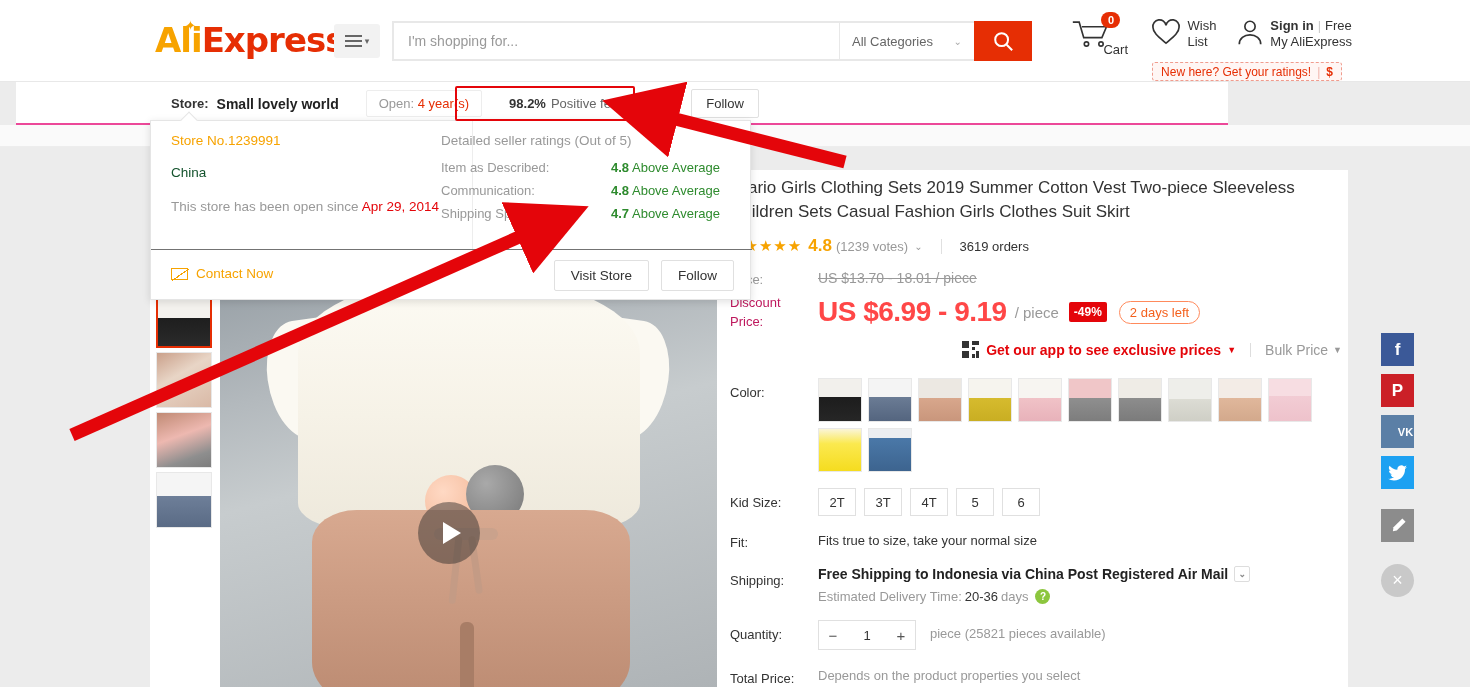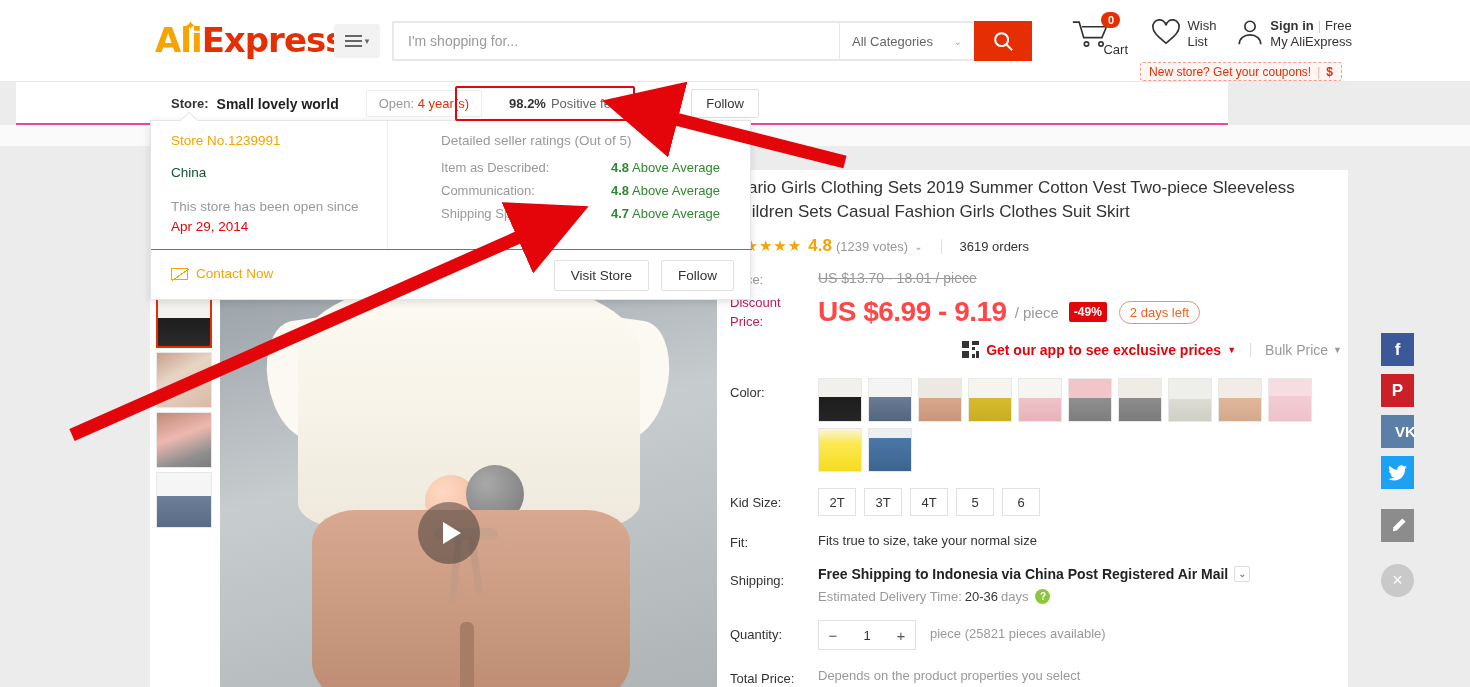--- a/index.html
+++ b/index.html
@@ -330,7 +330,7 @@
     </div>
 
     <div class="coupon-banner">
-      <span>New store? Get your coupons!</span>
+      <span>New here? Get your ratings!</span>
       <span class="divider">|</span>
       <span class="dollar">$</span>
     </div>

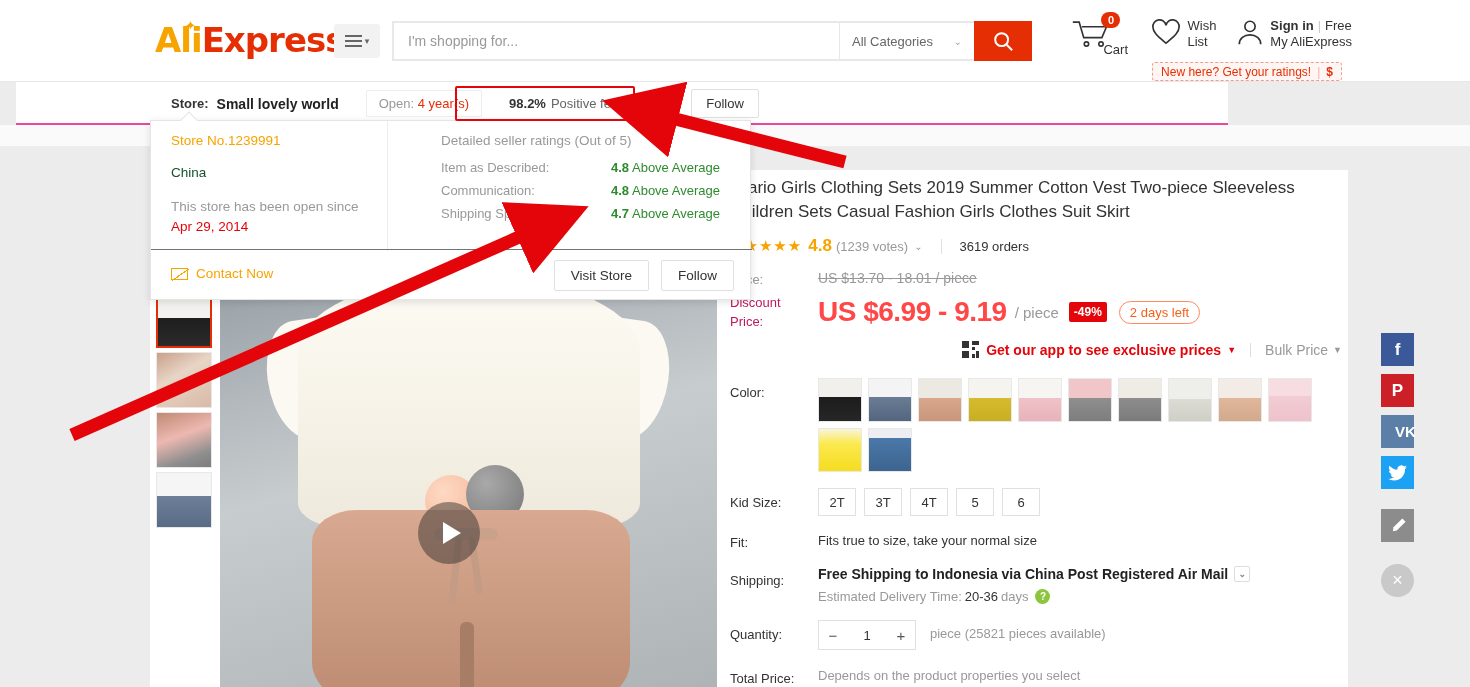--- a/index.html
+++ b/index.html
@@ -224,7 +224,7 @@
   }
   .dd-arrow { position: absolute; left: 32px; top: -7px; width: 12px; height: 12px;
     background: #fff; border-left: 1px solid #e5e5e5; border-top: 1px solid #e5e5e5; transform: rotate(45deg); }
-  .dd-left { position: absolute; left: 0; top: 0; width: 237px; height: 130px; padding: 12px 20px; border-right: 1px solid #ededed; }
+  .dd-left { position: absolute; left: 0; top: 0; width: 322px; height: 130px; padding: 12px 20px; border-right: 1px solid #ededed; }
   .dd-storeno { color: #f7a300; font-size: 13.5px; }
   .dd-country { color: #14532d; font-size: 13.5px; margin-top: 17px; }
   .dd-since { color: #999; font-size: 13.5px; margin-top: 17px; line-height: 20px; }

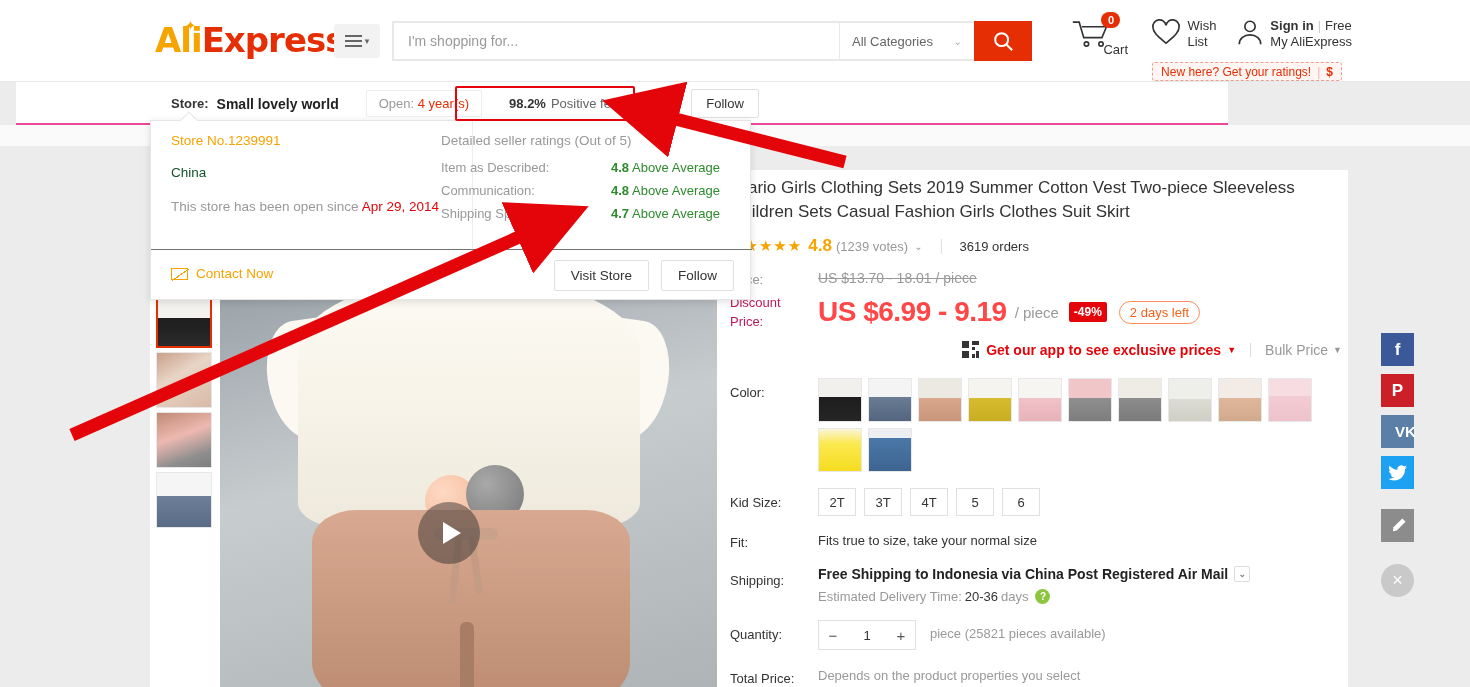--- a/index.html
+++ b/index.html
@@ -251,7 +251,7 @@
     color: #fff; font-weight: bold; font-size: 17px; }
   .soc.fb { background: #3b5998; }
   .soc.pin { background: #cb2027; }
-  .soc.vk { background: #5b7fa6; font-size: 15px; padding-left: 16px; }
+  .soc.vk { background: #5b7fa6; font-size: 11px; padding-left: 16px; }
   .soc.tw { background: #1da1f2; }
   .soc.edit { background: #8c8c8c; margin-top: 12px; }
   .soc.close { background: #c9c9c9; border-radius: 50%; margin-top: 14px; font-size: 18px; font-weight: normal; }

